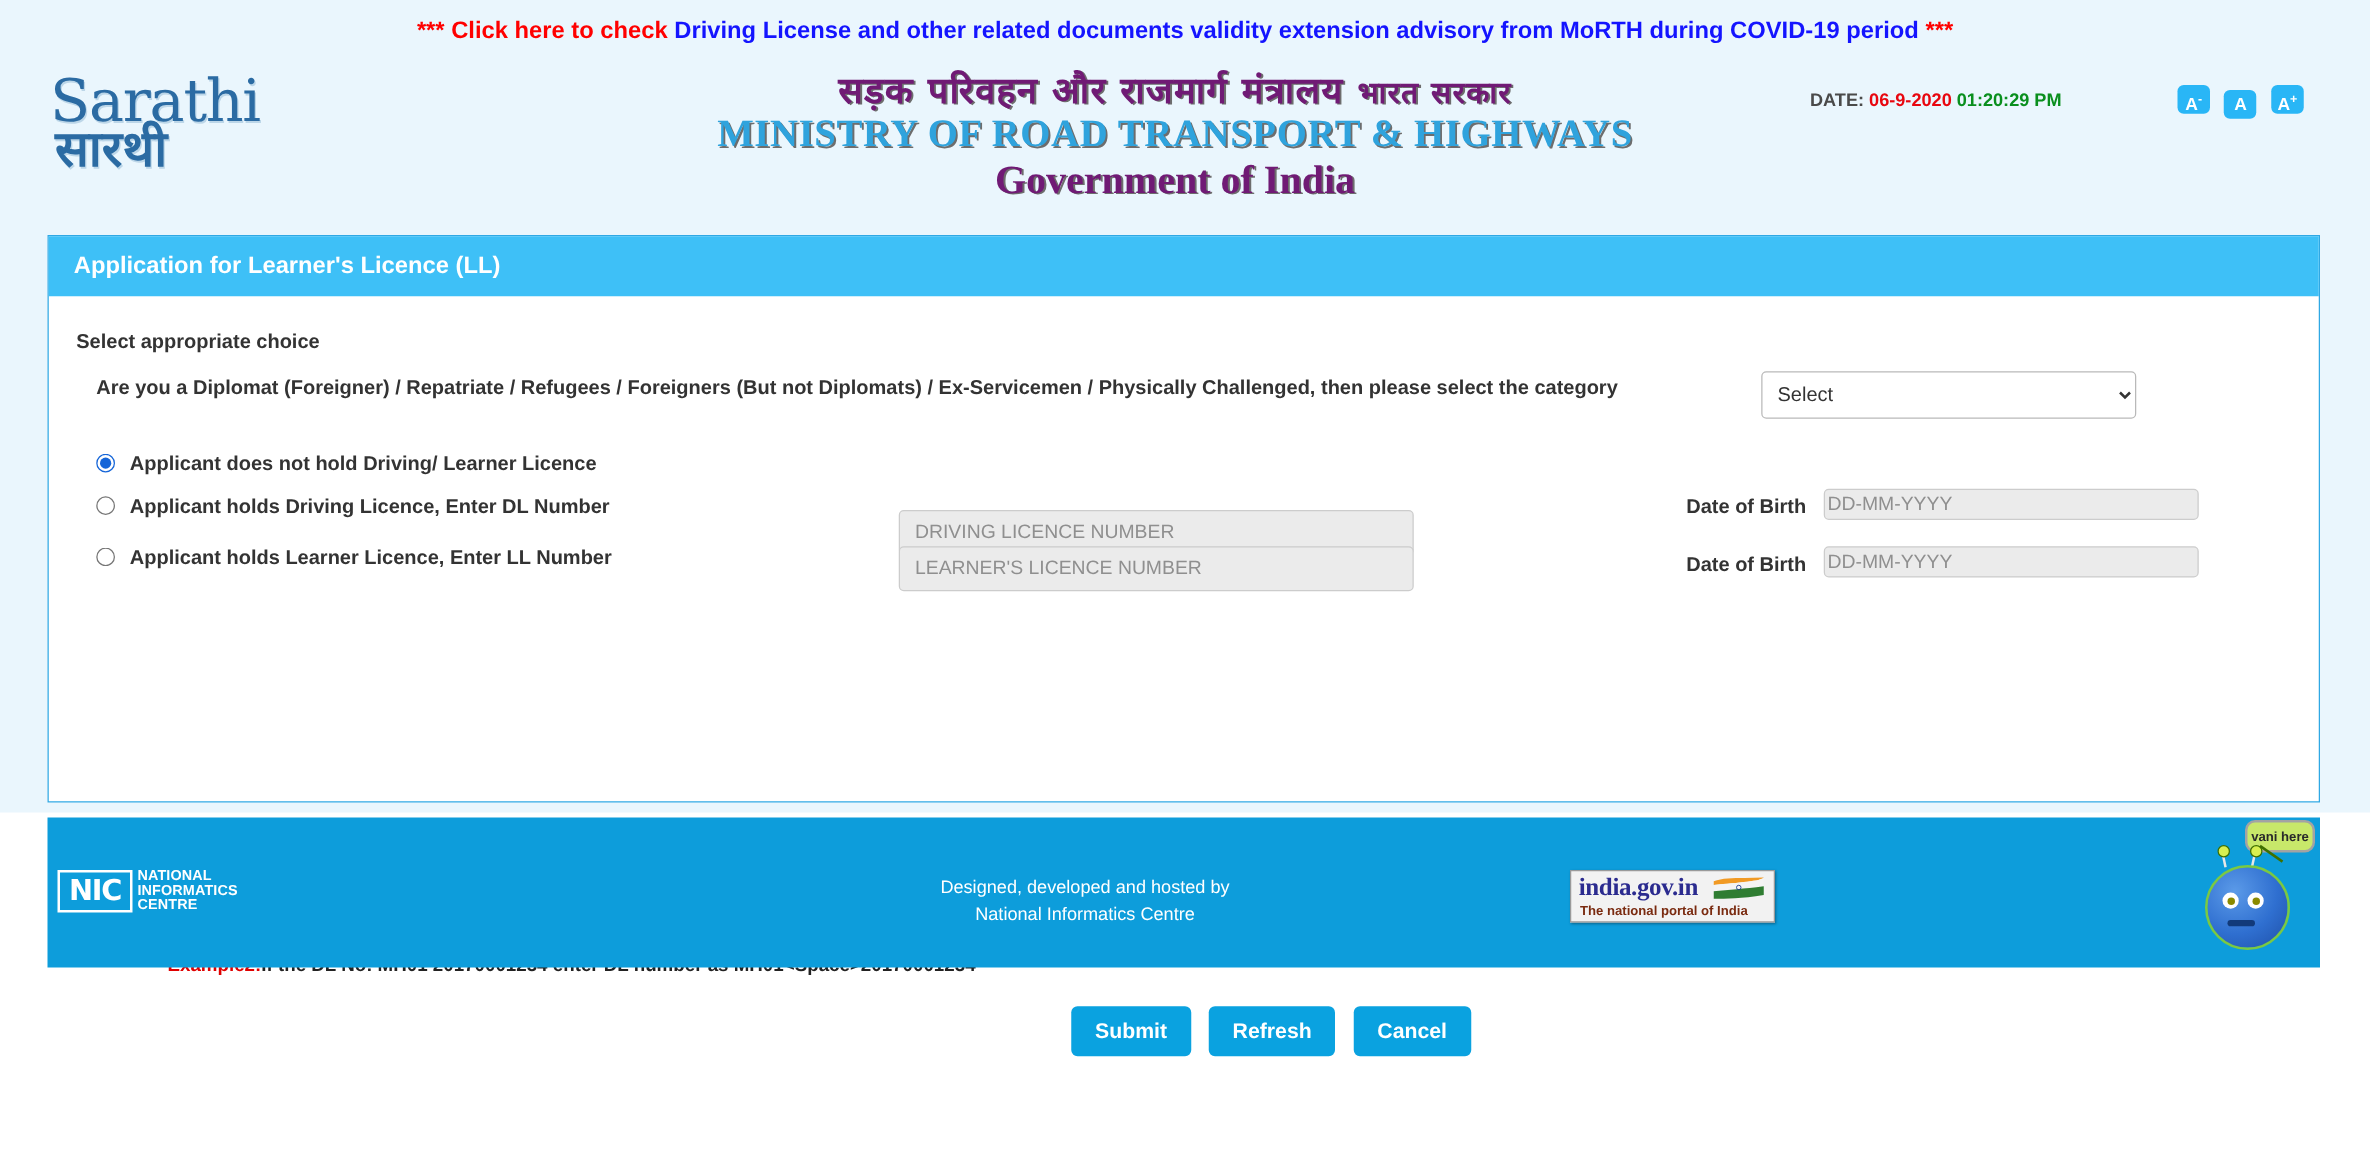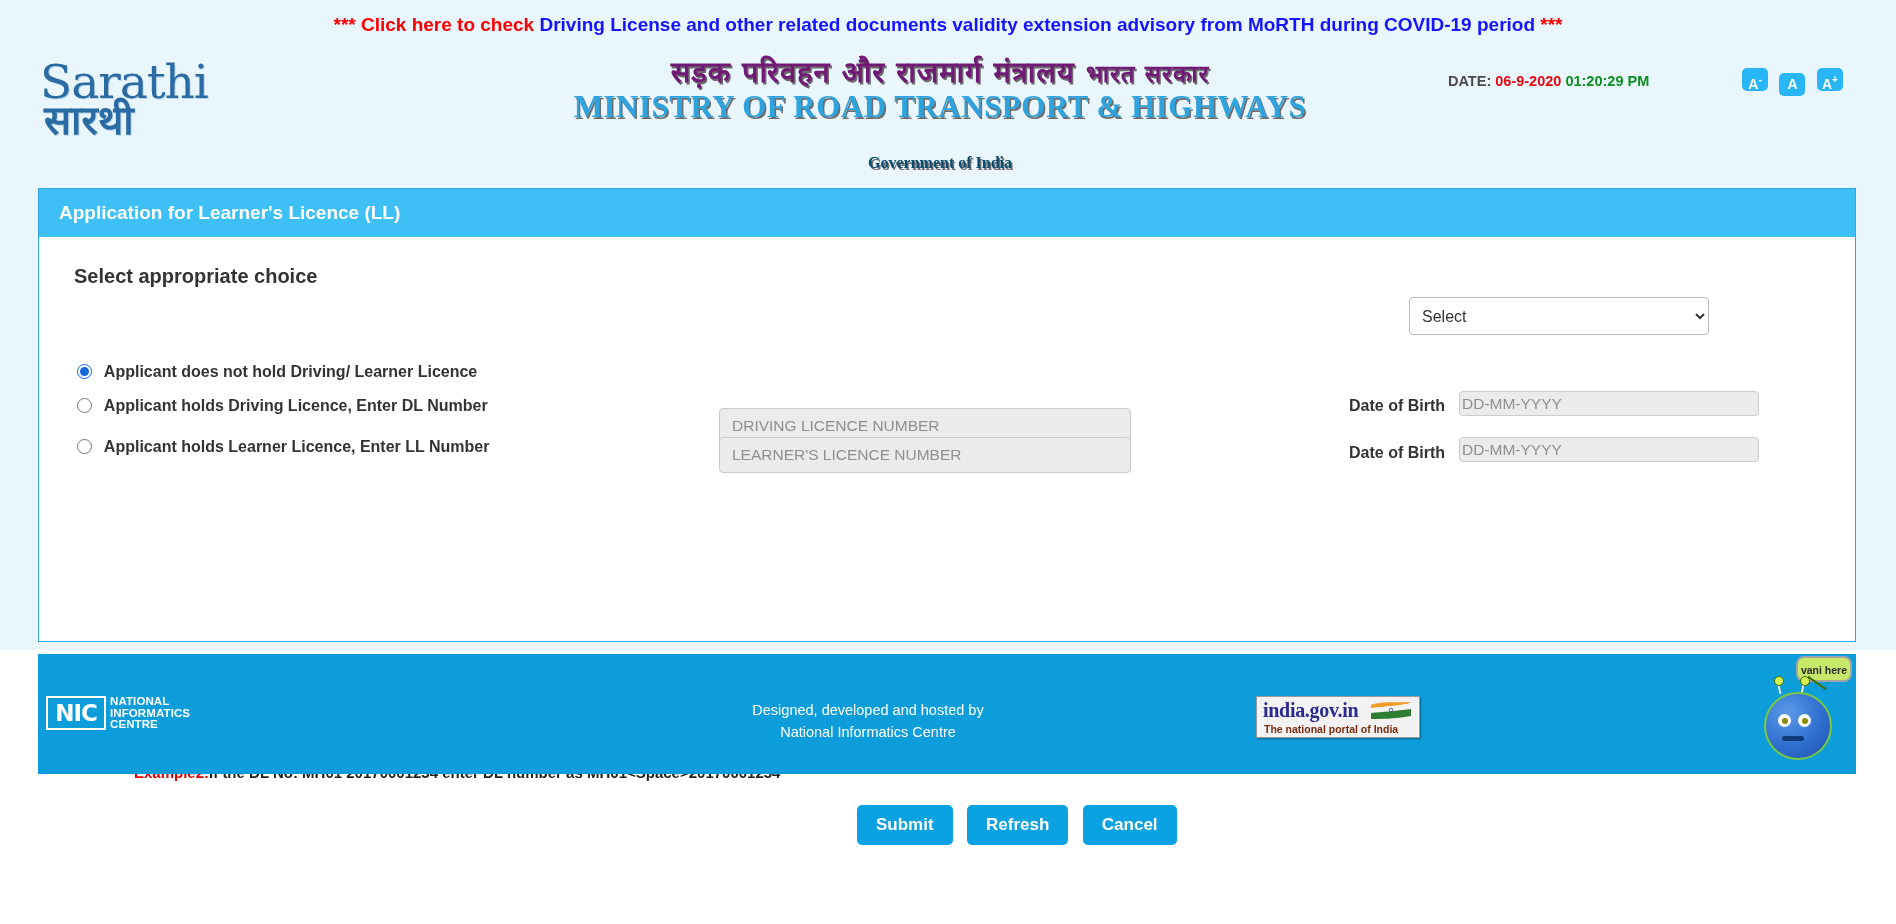--- a/index.html
+++ b/index.html
@@ -95,12 +95,11 @@
   }
   .ministry .eng2 {
     font-family: "Liberation Serif", serif;
-    font-size: 16px;
-    font-weight: bold;
-    color: #0c4a6e;
+    font-size: 32px;
+    font-weight: bold;
+    color: #701a75;
     text-shadow: 1.5px 1.5px 0 #6d6d6d;
     line-height: 1.15;
-    margin-top: 29px;
   }
 
   

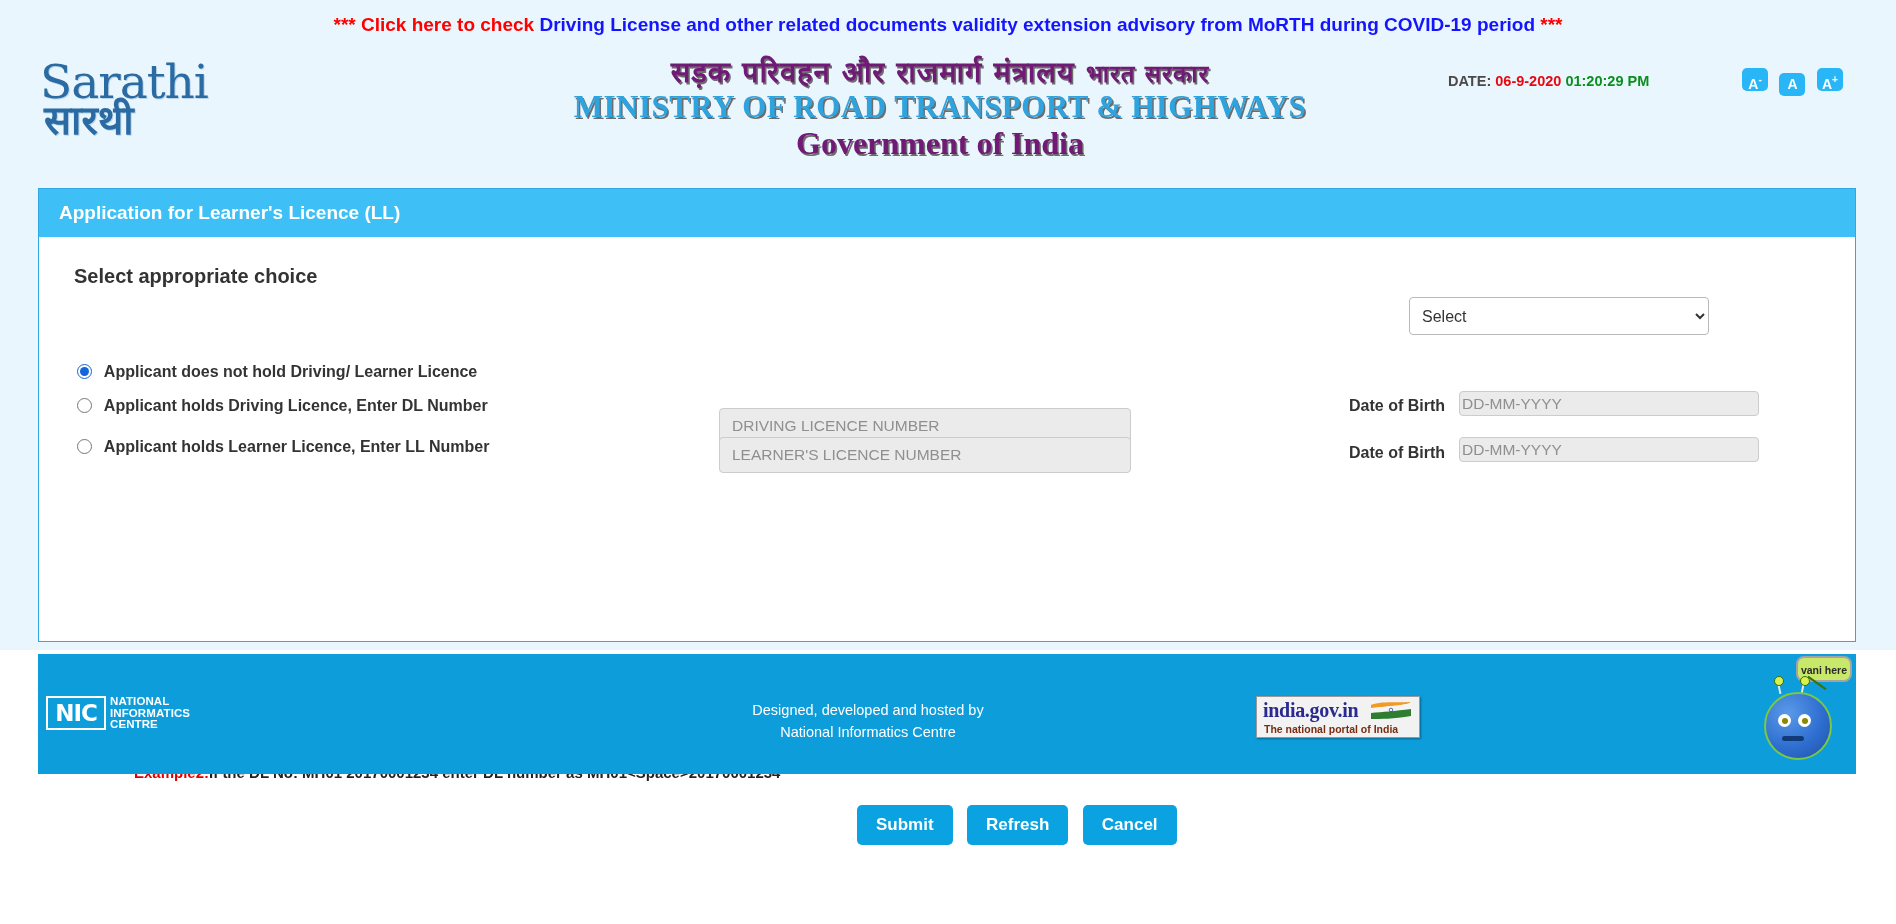--- a/index.html
+++ b/index.html
@@ -163,8 +163,8 @@
 
   .sel-choice {
     position: absolute;
-    left: 35px; top: 28px;
-    font-size: 20px;
+    left: 22px; top: 28px;
+    font-size: 16px;
     font-weight: bold;
     color: #333333;
   }

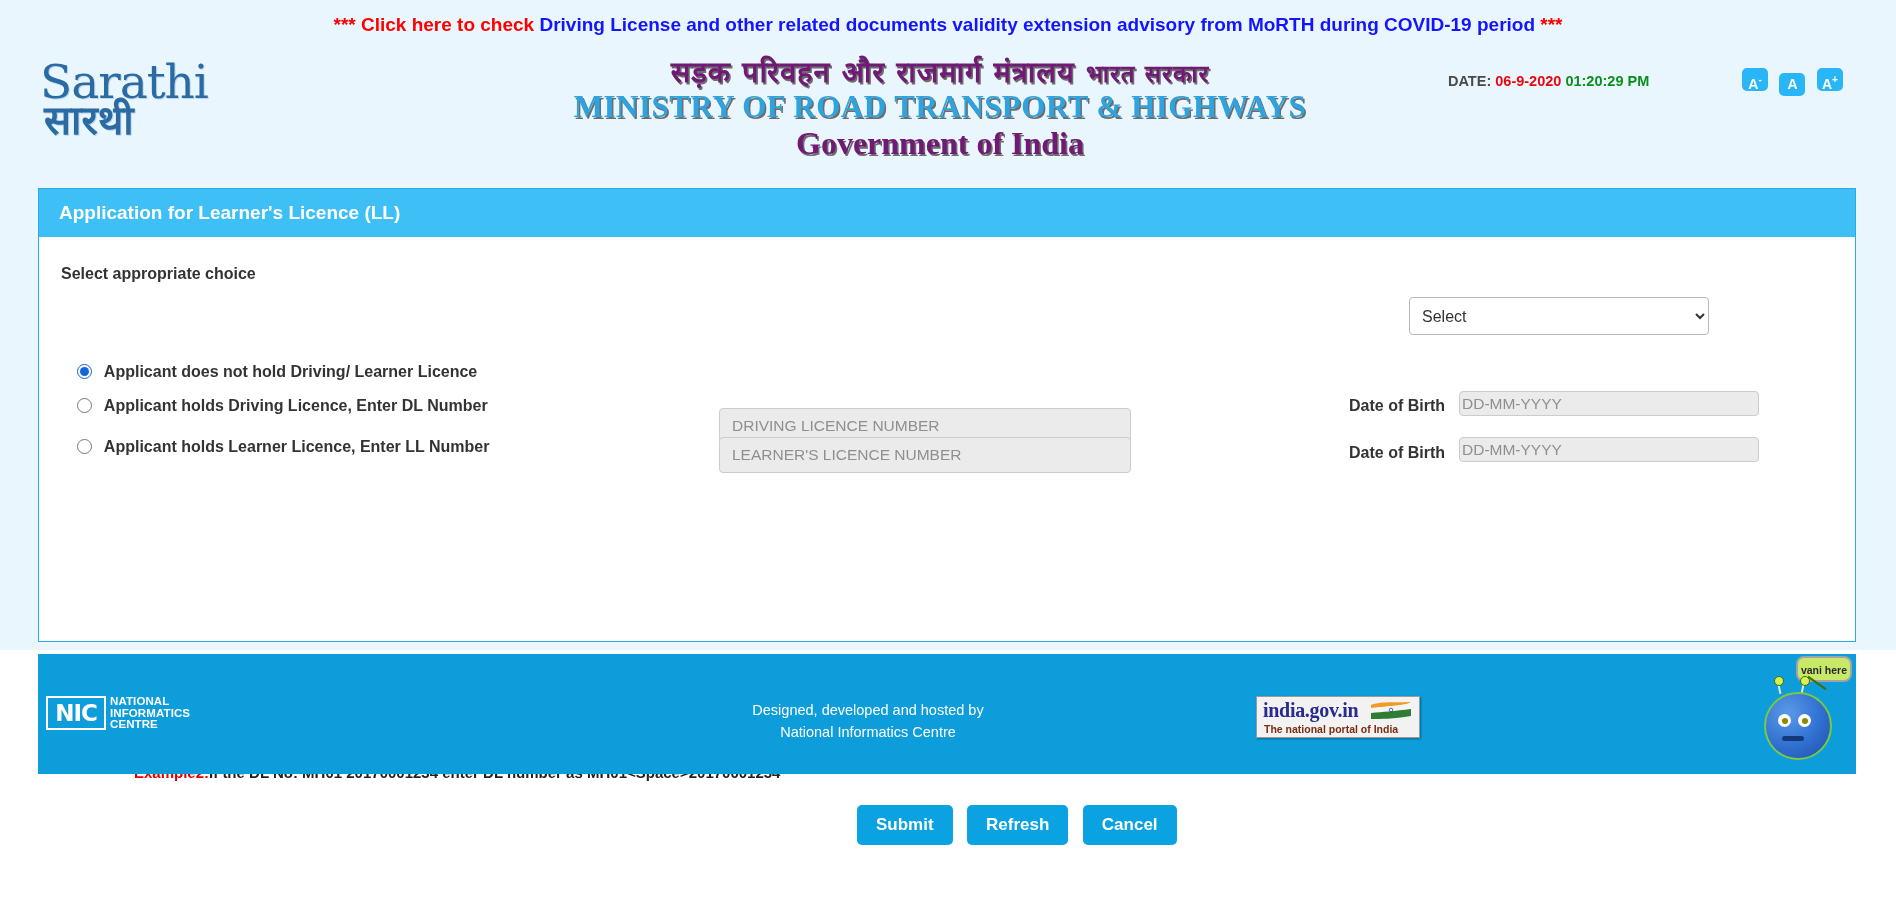--- a/index.html
+++ b/index.html
@@ -485,6 +485,7 @@
 
         <div class="sel-choice">Select appropriate choice</div>
 
+        <div class="question">Are you a Diplomat (Foreigner) / Repatriate / Refugees / Foreigners (But not Diplomats) / Ex-Servicemen / Physically Challenged, then please select the category</div>
 
         <select class="cat-select">
           <option>Select</option>

